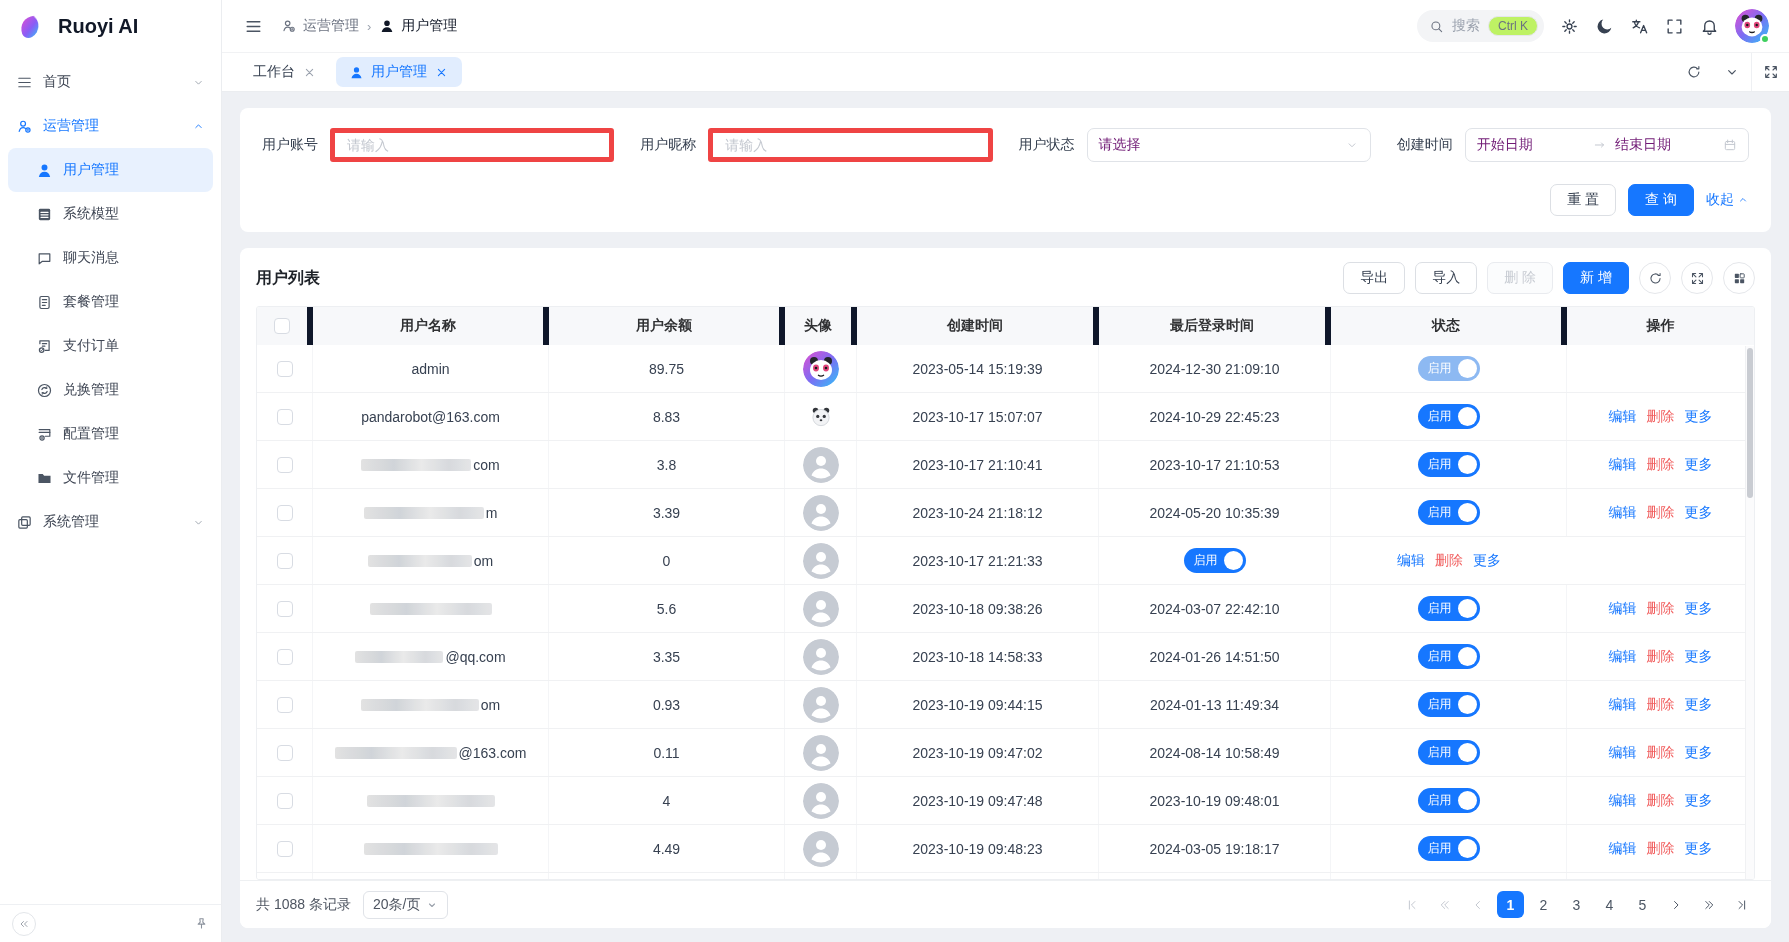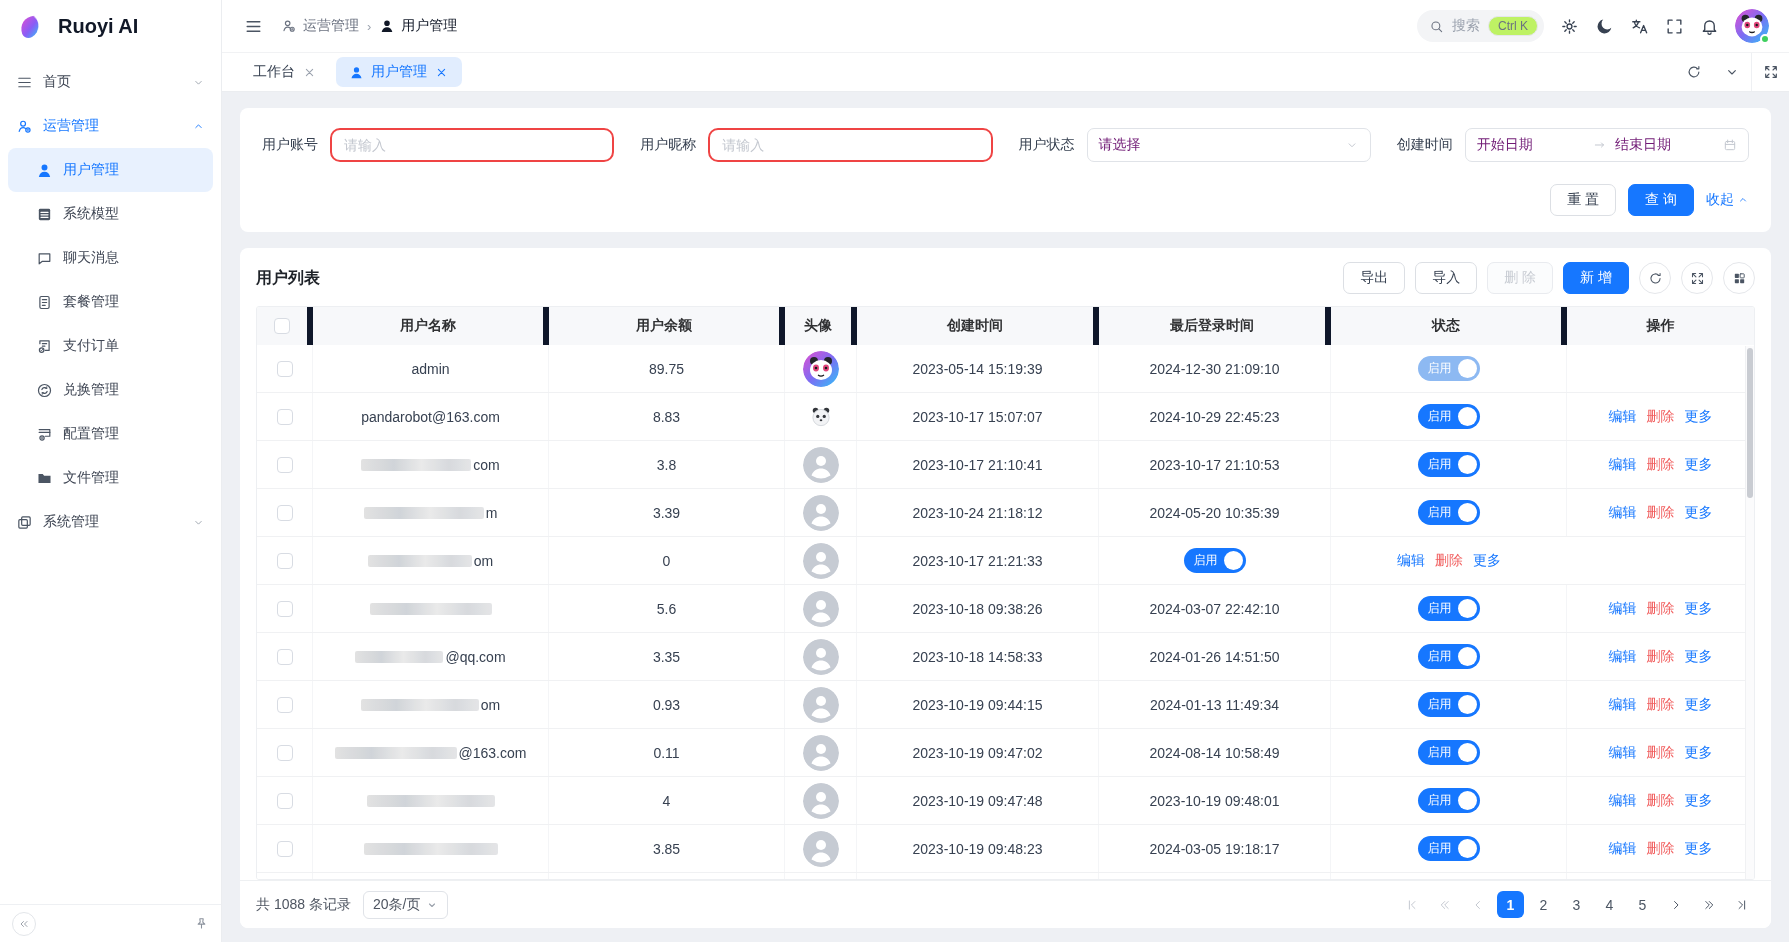--- a/index.html
+++ b/index.html
@@ -62,7 +62,7 @@
   .f-row{display:flex;gap:26px}
   .f-item{flex:1;display:flex;align-items:center;gap:12px;min-width:0}
   .f-item .flab{white-space:nowrap;color:#374151}
-  .inp{flex:1;height:34px;border:2px solid #ef4444;border-radius:10px;padding:0 12px;font-size:14px;color:#3b82f6;outline:none;min-width:0;background:#fff;font-family:inherit}
+  .inp{flex:1;height:34px;border:5px solid #ef4444;border-radius:3px;padding:0 12px;font-size:14px;color:#3b82f6;outline:none;min-width:0;background:#fff;font-family:inherit}
   .inp::placeholder{color:#c3c7cf}
   .sel,.dr{flex:1;height:34px;border:1px solid #e0e3e8;border-radius:7px;display:flex;align-items:center;padding:0 11px;color:#701a75;cursor:pointer;min-width:0}
   .sel .ph{flex:1}

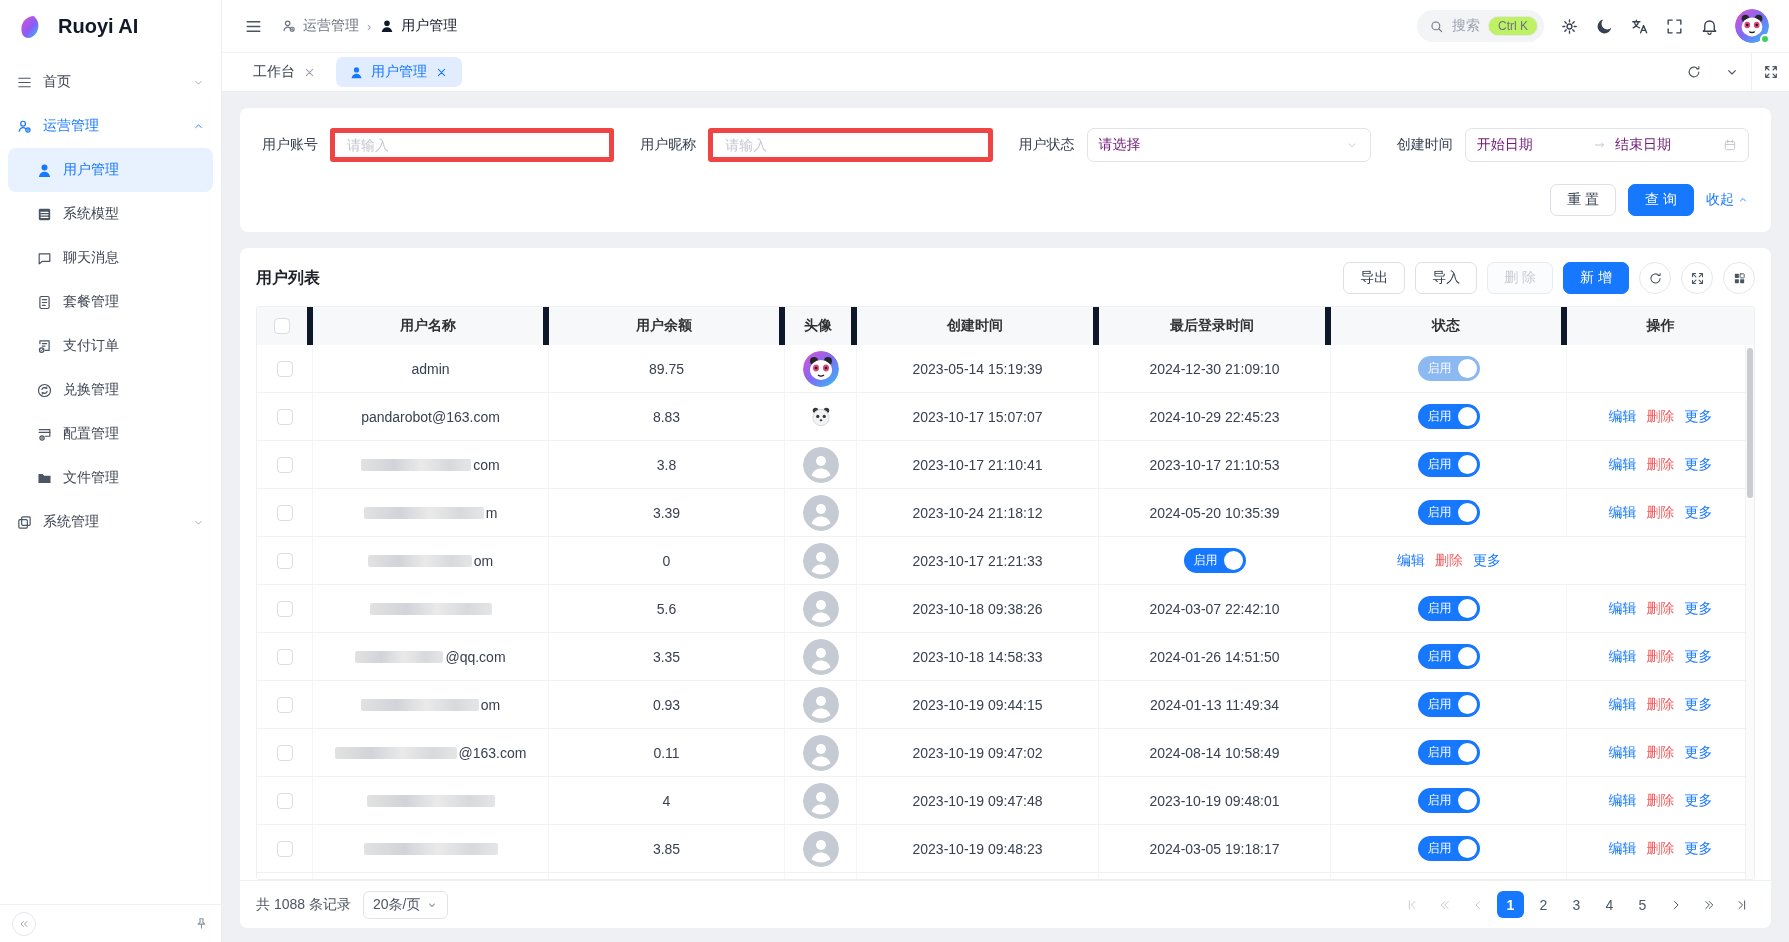--- a/index.html
+++ b/index.html
@@ -855,7 +855,7 @@
        <div class="cell">
                   <span class="mask" style="width:134px"></span>
                 </div>
-       <div class="cell">3.85</div>
+       <div class="cell">4.49</div>
        <div class="cell">
                   <span class="avatar">
                     <svg viewBox="0 0 36 36">

